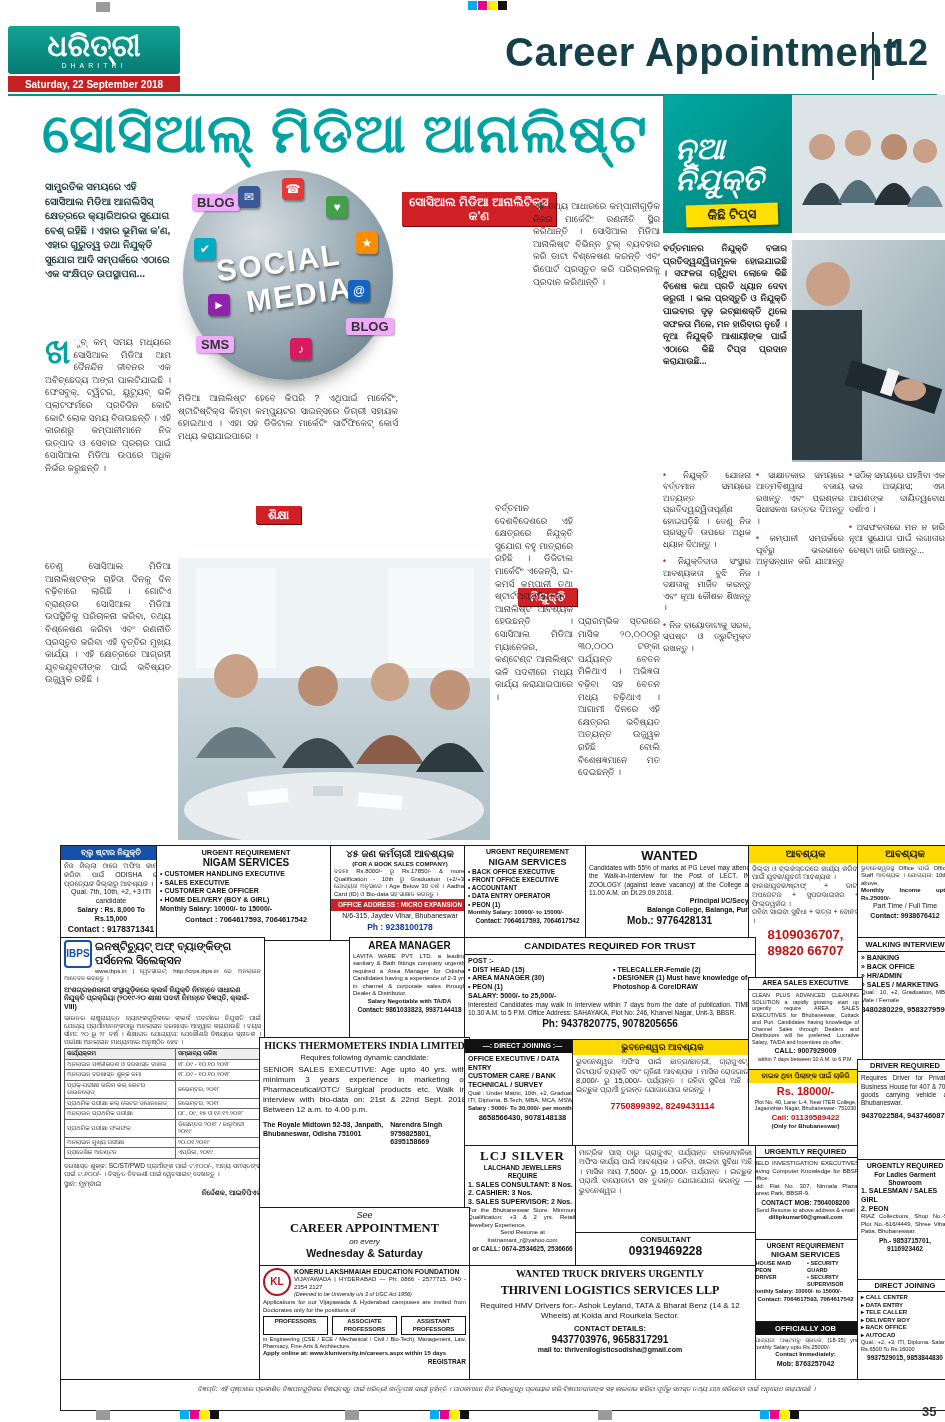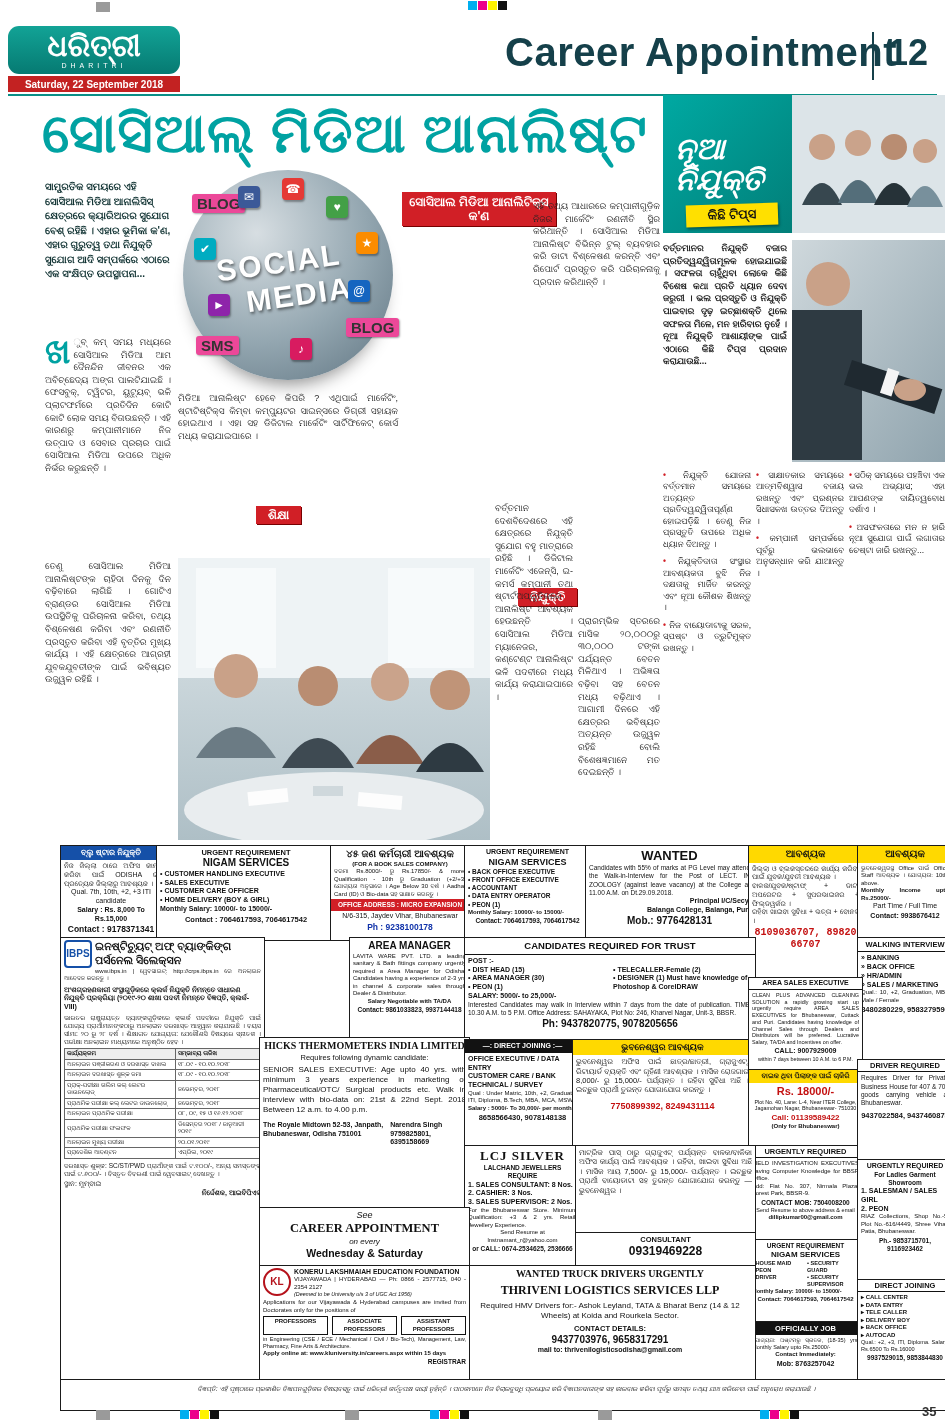--- a/index.html
+++ b/index.html
@@ -7,7 +7,7 @@
         font-family:"Liberation Sans",sans-serif;color:#111;overflow:hidden}
   .abs{position:absolute}
   
-  .masthead{background:linear-gradient(180deg,#12a396,#067a72);color:#fff;border-radius:11px;
+  .masthead{background:linear-gradient(180deg,#12a396,#067a72);color:#fff;border-radius:3px;
             display:flex;flex-direction:column;align-items:center;justify-content:center}
   .masthead .odia{font-size:30px;font-weight:bold;line-height:1}
   .masthead .latin{font-size:7px;letter-spacing:4px;margin-top:1px}

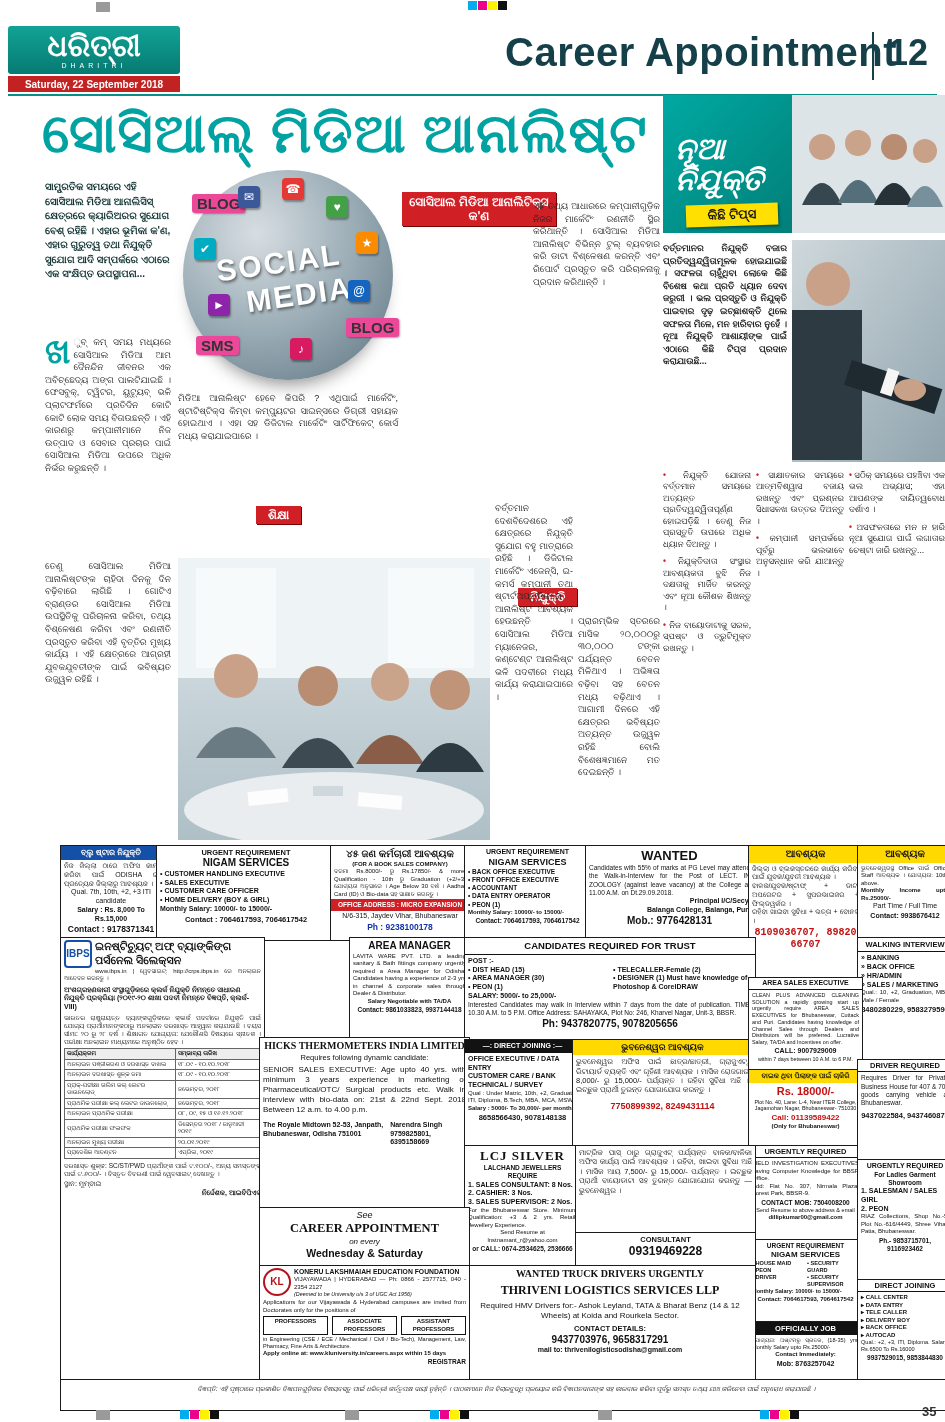--- a/index.html
+++ b/index.html
@@ -36,7 +36,7 @@
          text-shadow:1px 2px 3px rgba(0,0,0,.5);transform:rotate(-8deg)}
   .gchip{position:absolute;width:22px;height:22px;border-radius:4px;color:#fff;display:flex;
          align-items:center;justify-content:center;font-size:12px;box-shadow:1px 2px 2px rgba(0,0,0,.35)}
-  .gtag{position:absolute;background:#ec4899;color:#333;font-size:15px;font-weight:bold;
+  .gtag{position:absolute;background:#f0abfc;color:#333;font-size:13px;font-weight:bold;
         padding:1px 5px;border-radius:3px;box-shadow:1px 1px 2px rgba(0,0,0,.35)}
   
   .newbox{background:linear-gradient(135deg,#00a9a2,#027d77);color:#fff;display:flex;

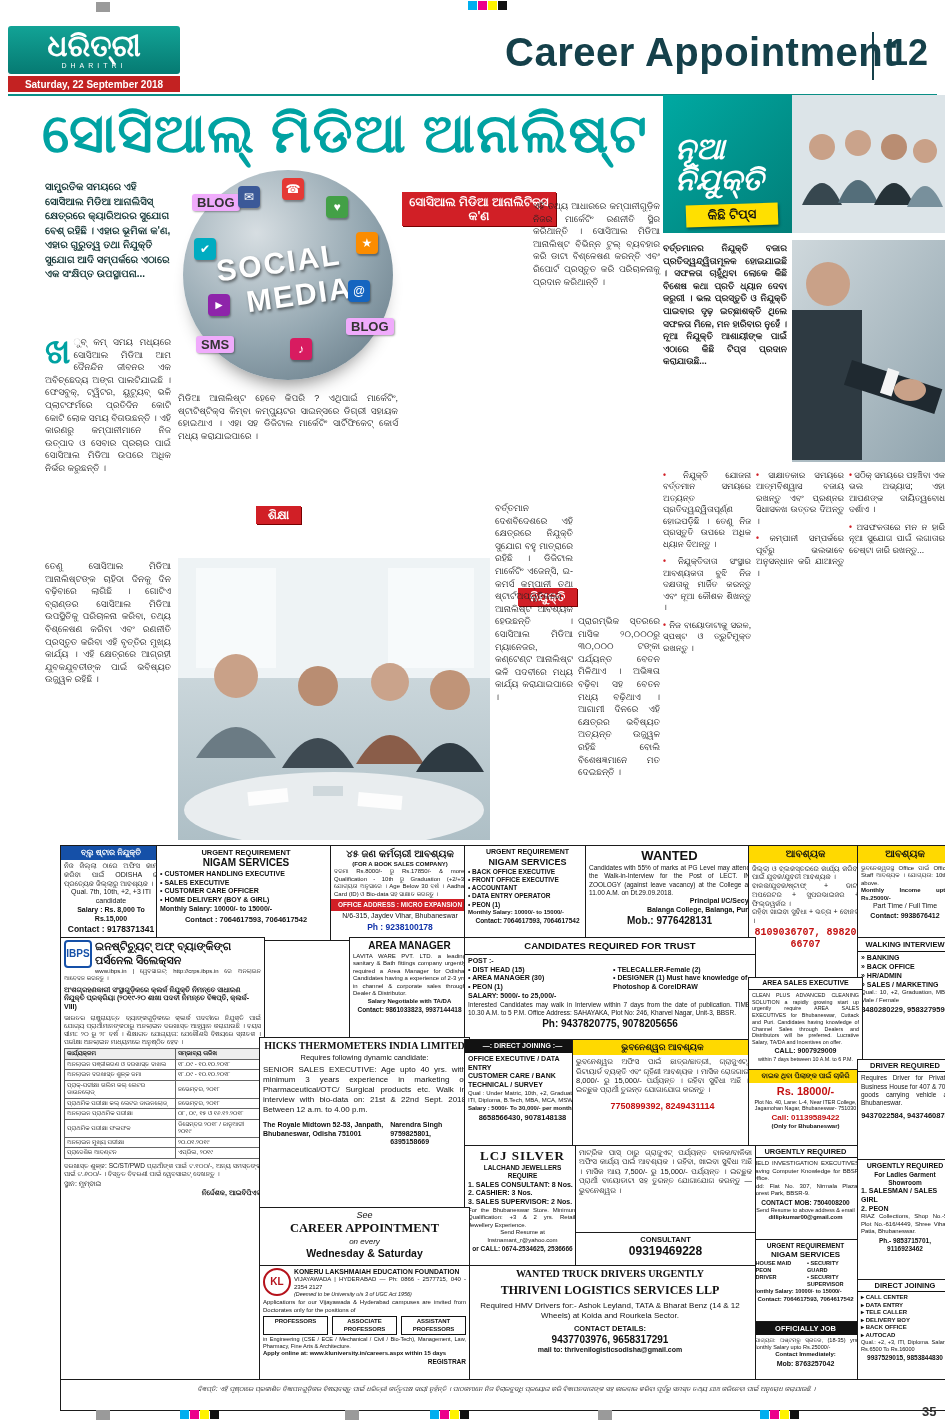--- a/index.html
+++ b/index.html
@@ -267,7 +267,7 @@
         <div class="ad-t">ଜିଲ୍ଲା ଓ ବ୍ଲକସ୍ତରରେ କାର୍ଯ୍ୟ କରିବା ପାଇଁ ଯୁବକ/ଯୁବତୀ ଆବଶ୍ୟକ ।</div>
         <div class="ad-t">ବାଳକ/ଯୁବକ/ଷ୍ଟାଫ୍ + ଡାଟା ଅପରେଟର + ସୁପରଭାଇଜର + ଫିଲ୍ଡୱର୍କର ।</div>
         <div class="ad-t">ରହିବା ଖାଇବା ସୁବିଧା + ଭତ୍ତା + ବୋନସ୍ ।</div>
-        <div class="ad-p c-red" style="font-size: 10px; font-family: Liberation Mono, monospace;">8109036707, 89820 66707</div>
+        <div class="ad-p c-red" style="font-size: 13px;">8109036707, 89820 66707</div>
       </div>
       <div class="ad" style="left: 857px; top: 845px; width: 88px; height: 90px;">
         <div class="ad-bar bg-y" style="font-size: 10px;">ଆବଶ୍ୟକ</div>

